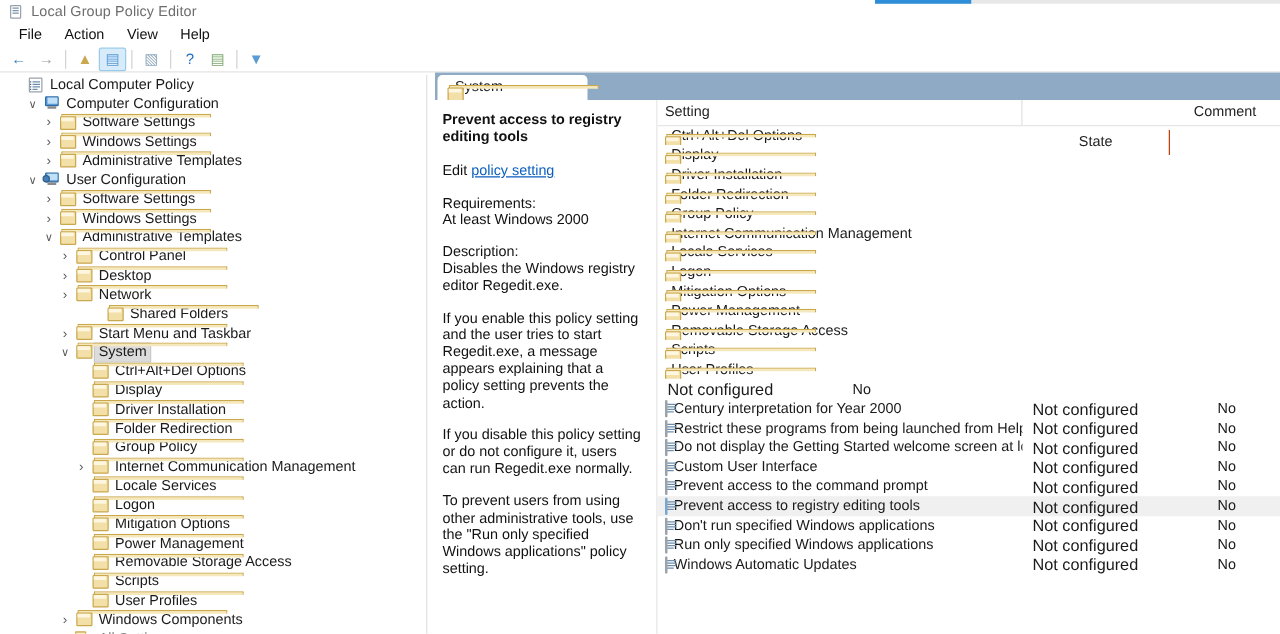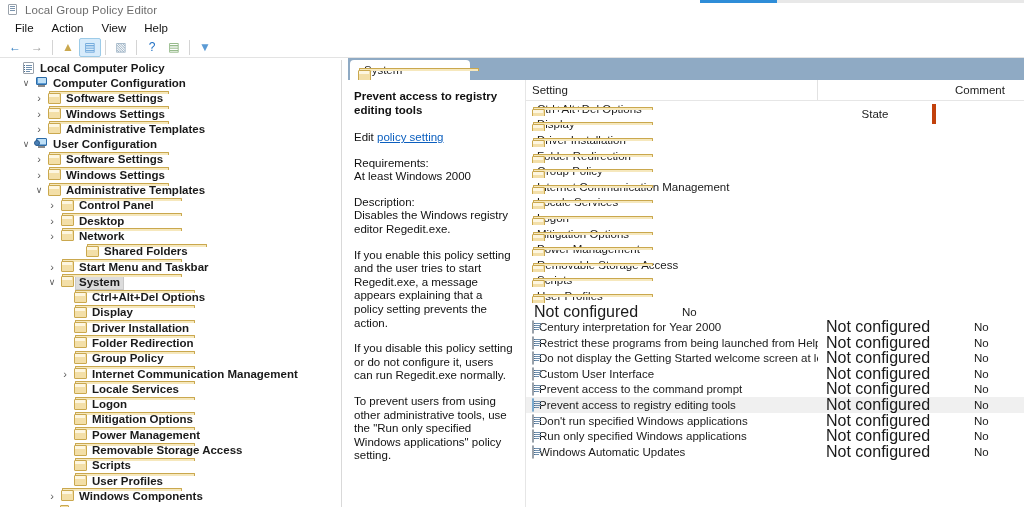--- a/index.html
+++ b/index.html
@@ -46,7 +46,7 @@
   .trow .tw{width:14px;flex:0 0 14px;display:flex;align-items:center;justify-content:center;color:#5a5a5a;font-size:9px;}
   .trow .ic{flex:0 0 16px;width:16px;height:14px;display:flex;align-items:center;justify-content:center;margin-right:4px;}
   .trow.sel > .lbl{background:#dcdcdc;outline:1px solid #c9c9c9;padding:0 3px;margin-left:-3px;}
-  .trow .lbl{line-height:14px;font-weight:bold;}
+  .trow .lbl{line-height:14px;}
 
   
   .fold{position:relative;width:13px;height:11px;}

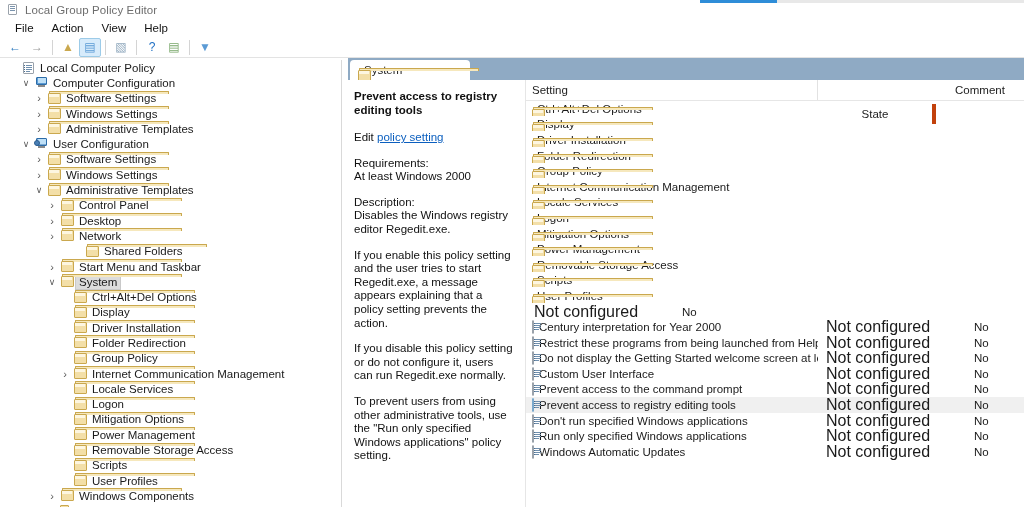--- a/index.html
+++ b/index.html
@@ -102,7 +102,7 @@
   .lhead{height:20px;display:flex;align-items:center;background:#fff;border-bottom:1px solid #e6e6e6;}
   .lhead .c{font-size:11.5px;color:#222;height:20px;display:flex;align-items:center;box-sizing:border-box;}
   .lhead .c.setting{flex:0 0 292px;padding-left:6px;border-right:1px solid #e2e2e2;}
-  .lhead .c.state{flex:0 0 118px;justify-content:center;border-right:4px solid #c2410c;margin-top:47px;}
+  .lhead .c.state{flex:0 0 118px;justify-content:center;border-right:1px solid #c2410c;margin-top:47px;}
   .lhead .c.comment{flex:1;justify-content:center;text-align:center;}
 
   .lrow{height:15.6px;display:flex;align-items:center;cursor:default;}

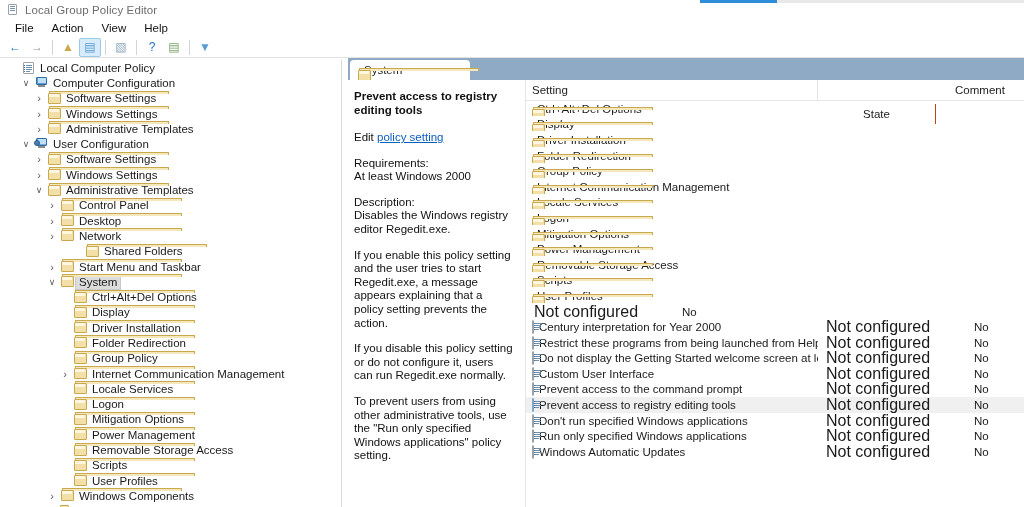--- a/index.html
+++ b/index.html
@@ -108,7 +108,7 @@
   .lrow{height:15.6px;display:flex;align-items:center;cursor:default;}
   .lrow.sel{background:#f0f0f0;}
   .lrow .cset{flex:0 0 292px;display:flex;align-items:center;gap:5px;padding-left:6px;box-sizing:border-box;white-space:nowrap;overflow:hidden;}
-  .lrow .cstate{flex:0 0 118px;font-size:16px;padding-left:8px;box-sizing:border-box;}
+  .lrow .cstate{flex:0 0 118px;font-size:13px;padding-left:8px;box-sizing:border-box;}
   .lrow .ccom{flex:1;font-size:11.5px;padding-left:38px;box-sizing:border-box;}
   .lrow .nm{font-size:11.5px;line-height:14px;}
 </style>

